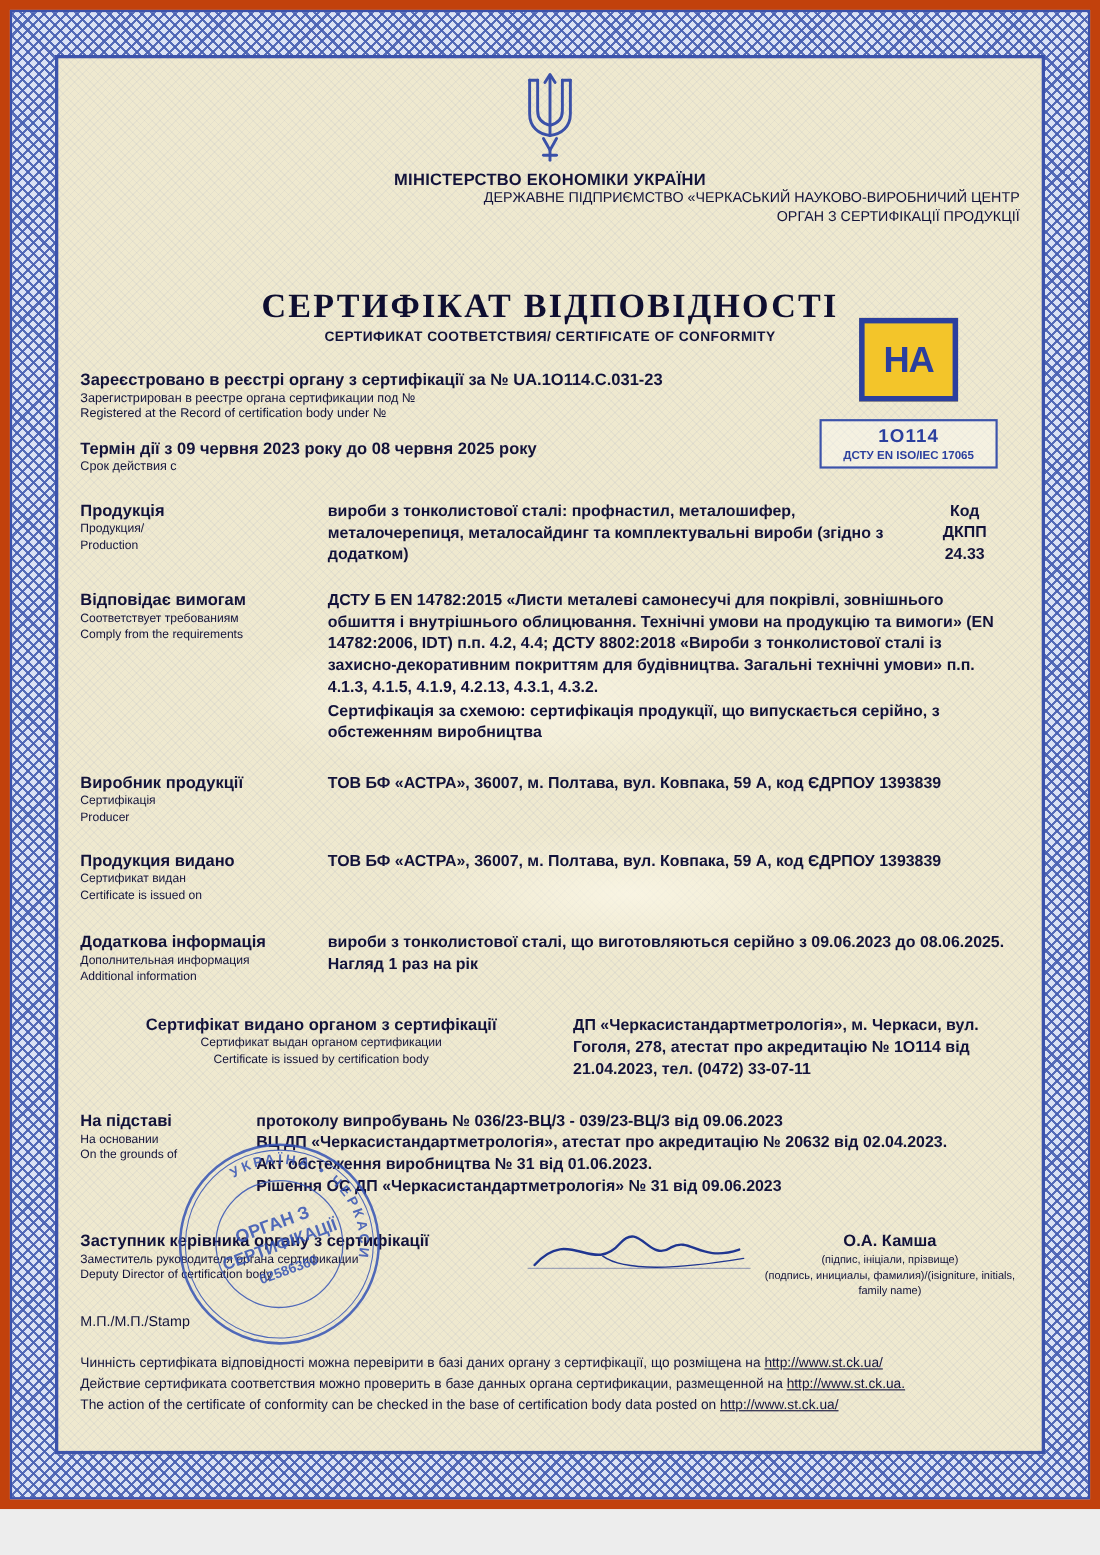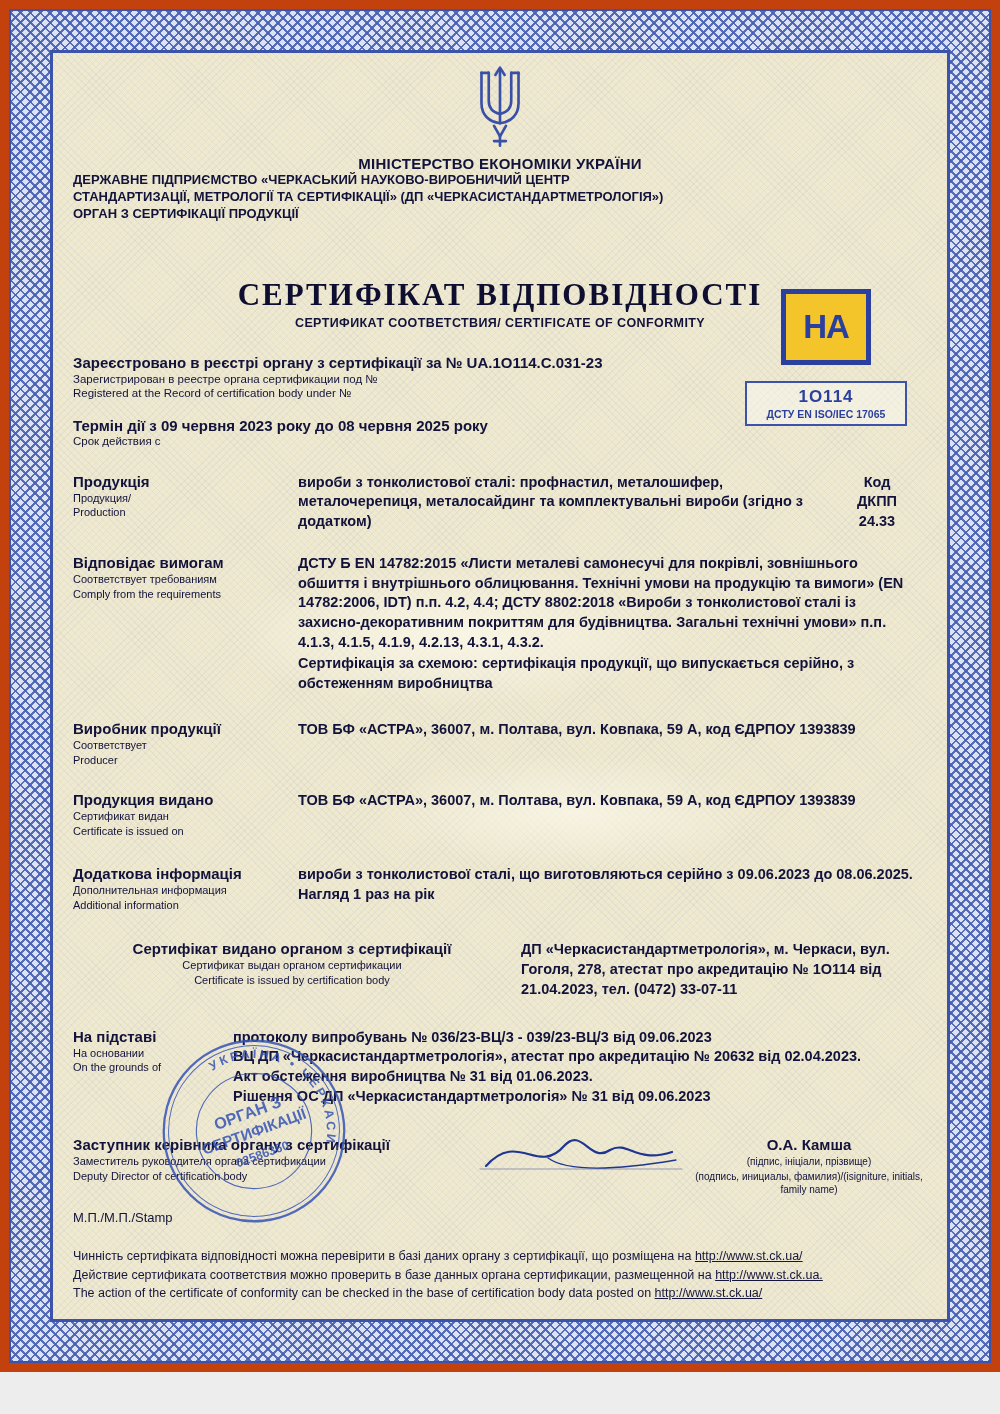--- a/index.html
+++ b/index.html
@@ -20,7 +20,7 @@
       #efe9cf;}
   .emblem{width:70px;height:86px;margin:0 auto;display:block;}
   .ministry{font-size:15px;font-weight:700;text-align:center;margin-top:4px;letter-spacing:.3px;}
-  .enterprise{font-size:13px;font-weight:700;text-align:left;line-height:1.3;}
+  .enterprise{font-size:13px;font-weight:400;text-align:right;line-height:1.3;}
   .title{margin-top:54px;text-align:center;font-family:"Liberation Serif",serif;font-size:31px;font-weight:700;letter-spacing:2px;color:#0e0e30;}
   .subtitle{text-align:center;font-size:12.5px;font-weight:700;margin-top:3px;letter-spacing:.4px;}
   .reg-block{margin-top:24px;width:690px;}

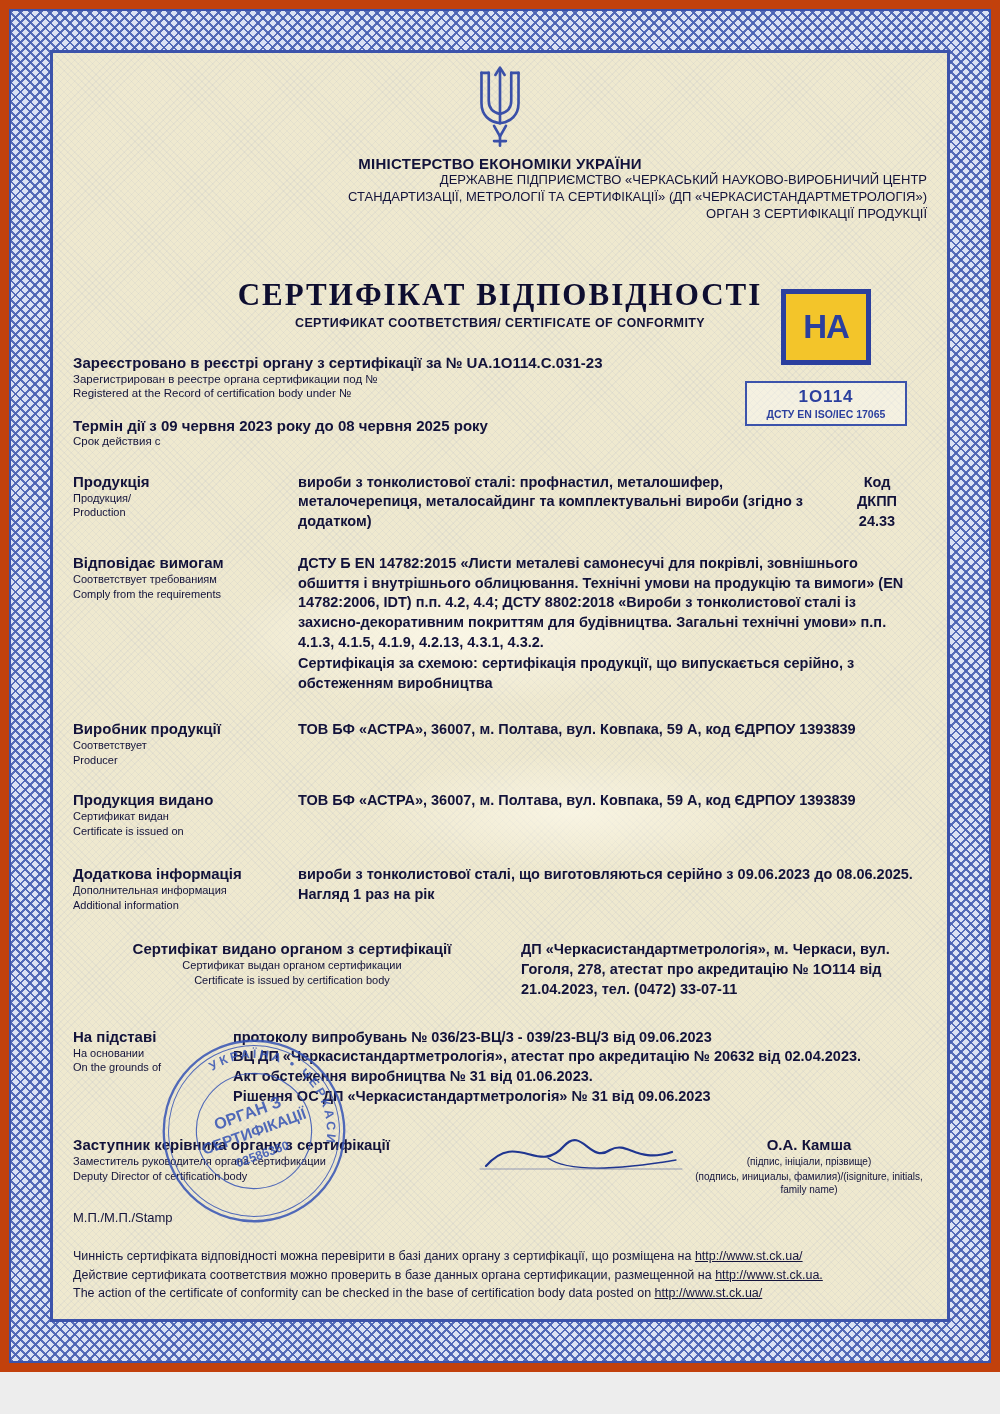--- a/index.html
+++ b/index.html
@@ -87,7 +87,6 @@
 
     <div class="ministry">МІНІСТЕРСТВО ЕКОНОМІКИ УКРАЇНИ</div>
     <div class="enterprise">ДЕРЖАВНЕ ПІДПРИЄМСТВО «ЧЕРКАСЬКИЙ НАУКОВО-ВИРОБНИЧИЙ ЦЕНТР</div>
-    <div class="enterprise">СТАНДАРТИЗАЦІЇ, МЕТРОЛОГІЇ ТА СЕРТИФІКАЦІЇ» (ДП «ЧЕРКАСИСТАНДАРТМЕТРОЛОГІЯ»)</div>
     <div class="enterprise">ОРГАН З СЕРТИФІКАЦІЇ ПРОДУКЦІЇ</div>
 
     <div class="title">СЕРТИФІКАТ ВІДПОВІДНОСТІ</div>

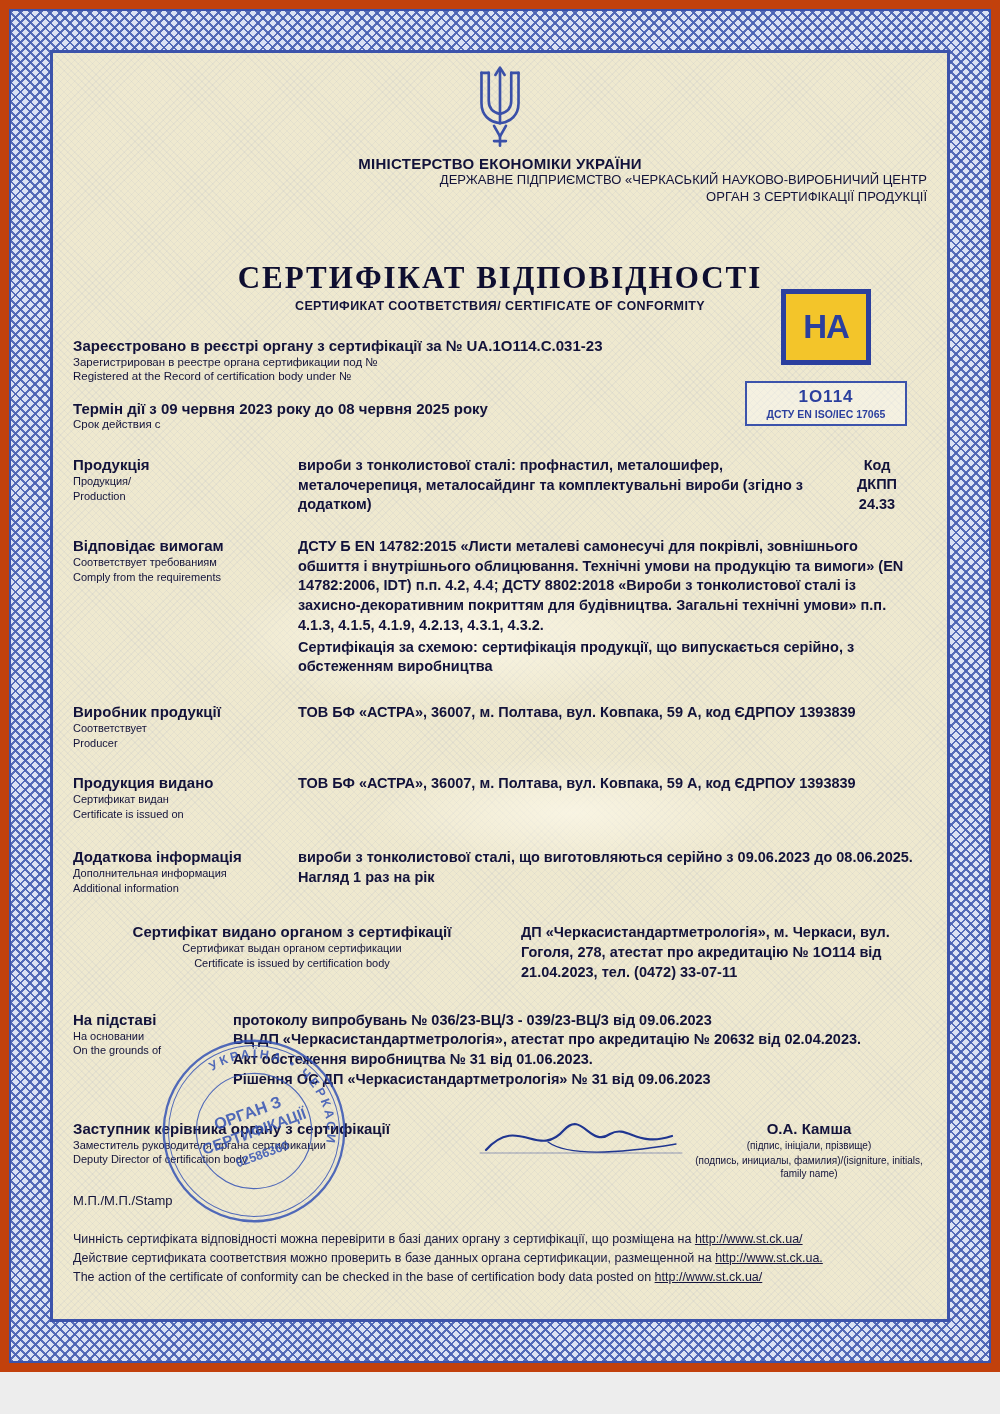--- a/index.html
+++ b/index.html
@@ -142,7 +142,7 @@
     <div class="row r-producer">
       <div class="lbl">
         <div class="lbl-ua">Виробник продукції</div>
-        <div class="lbl-sub">Соответствует</div>
+        <div class="lbl-sub">Сертифікація</div>
         <div class="lbl-sub">Producer</div>
       </div>
       <div class="content">ТОВ БФ «АСТРА», 36007, м. Полтава, вул. Ковпака, 59 А, код ЄДРПОУ 1393839</div>

